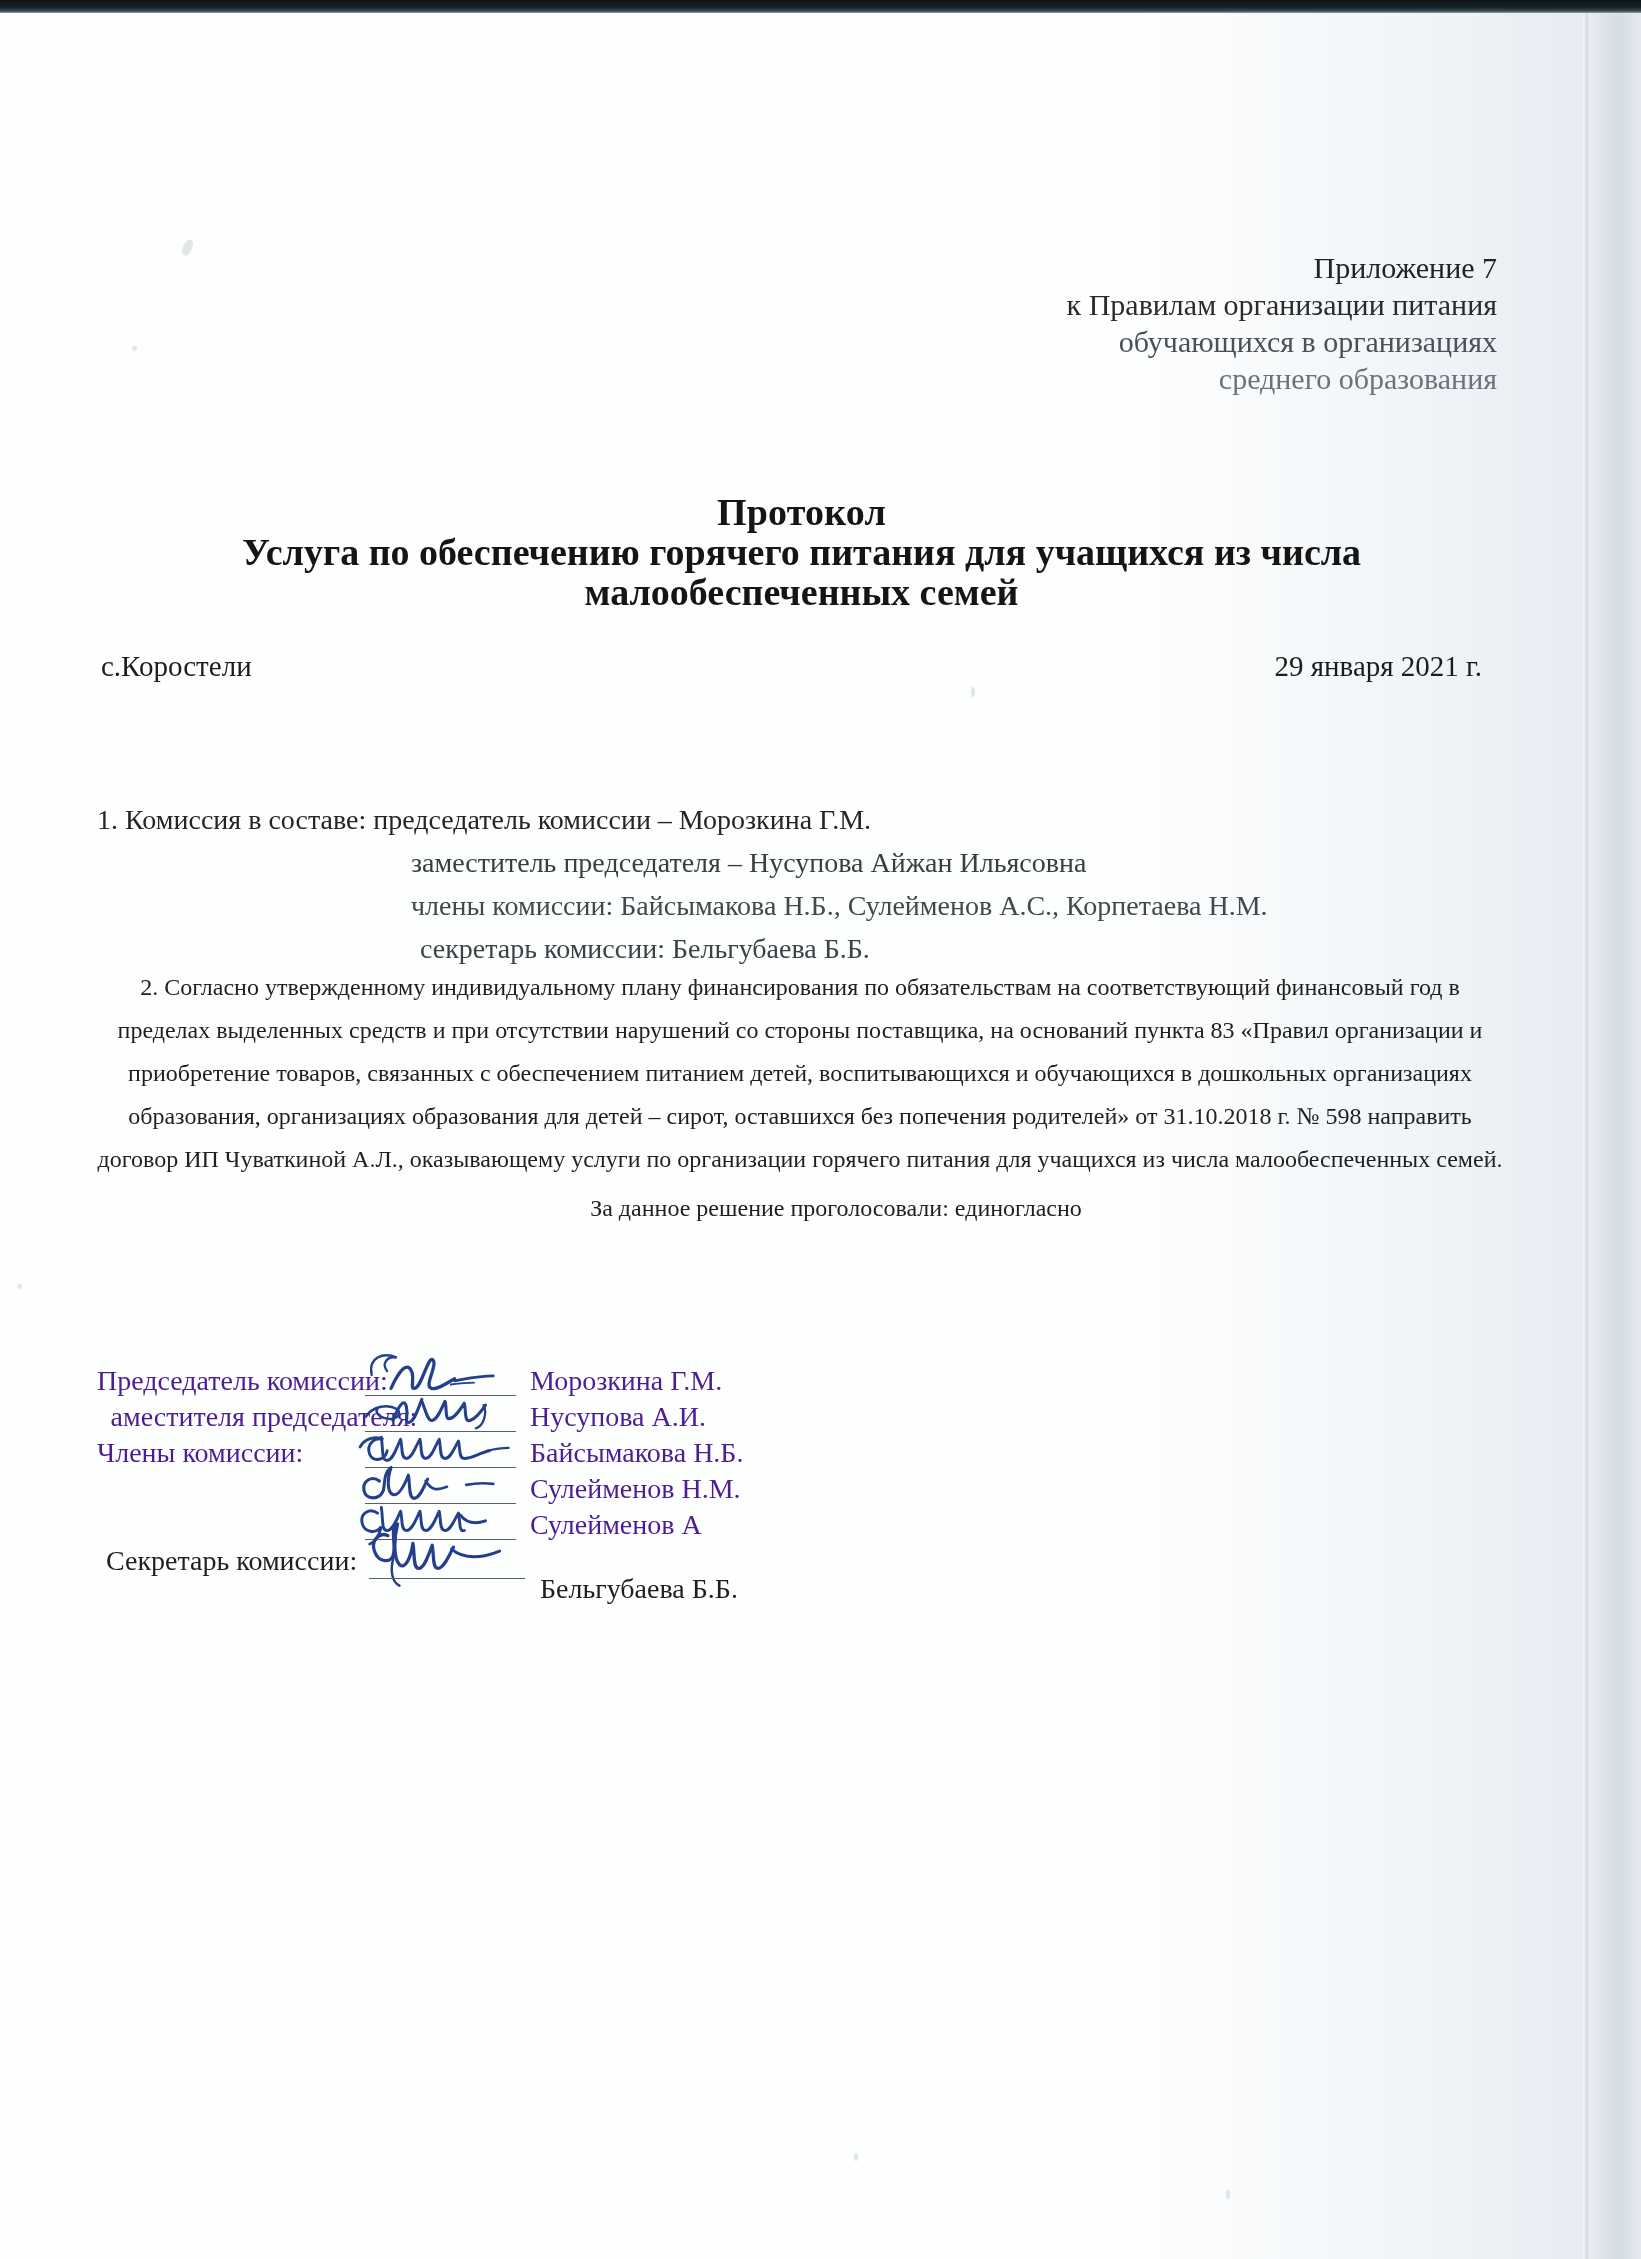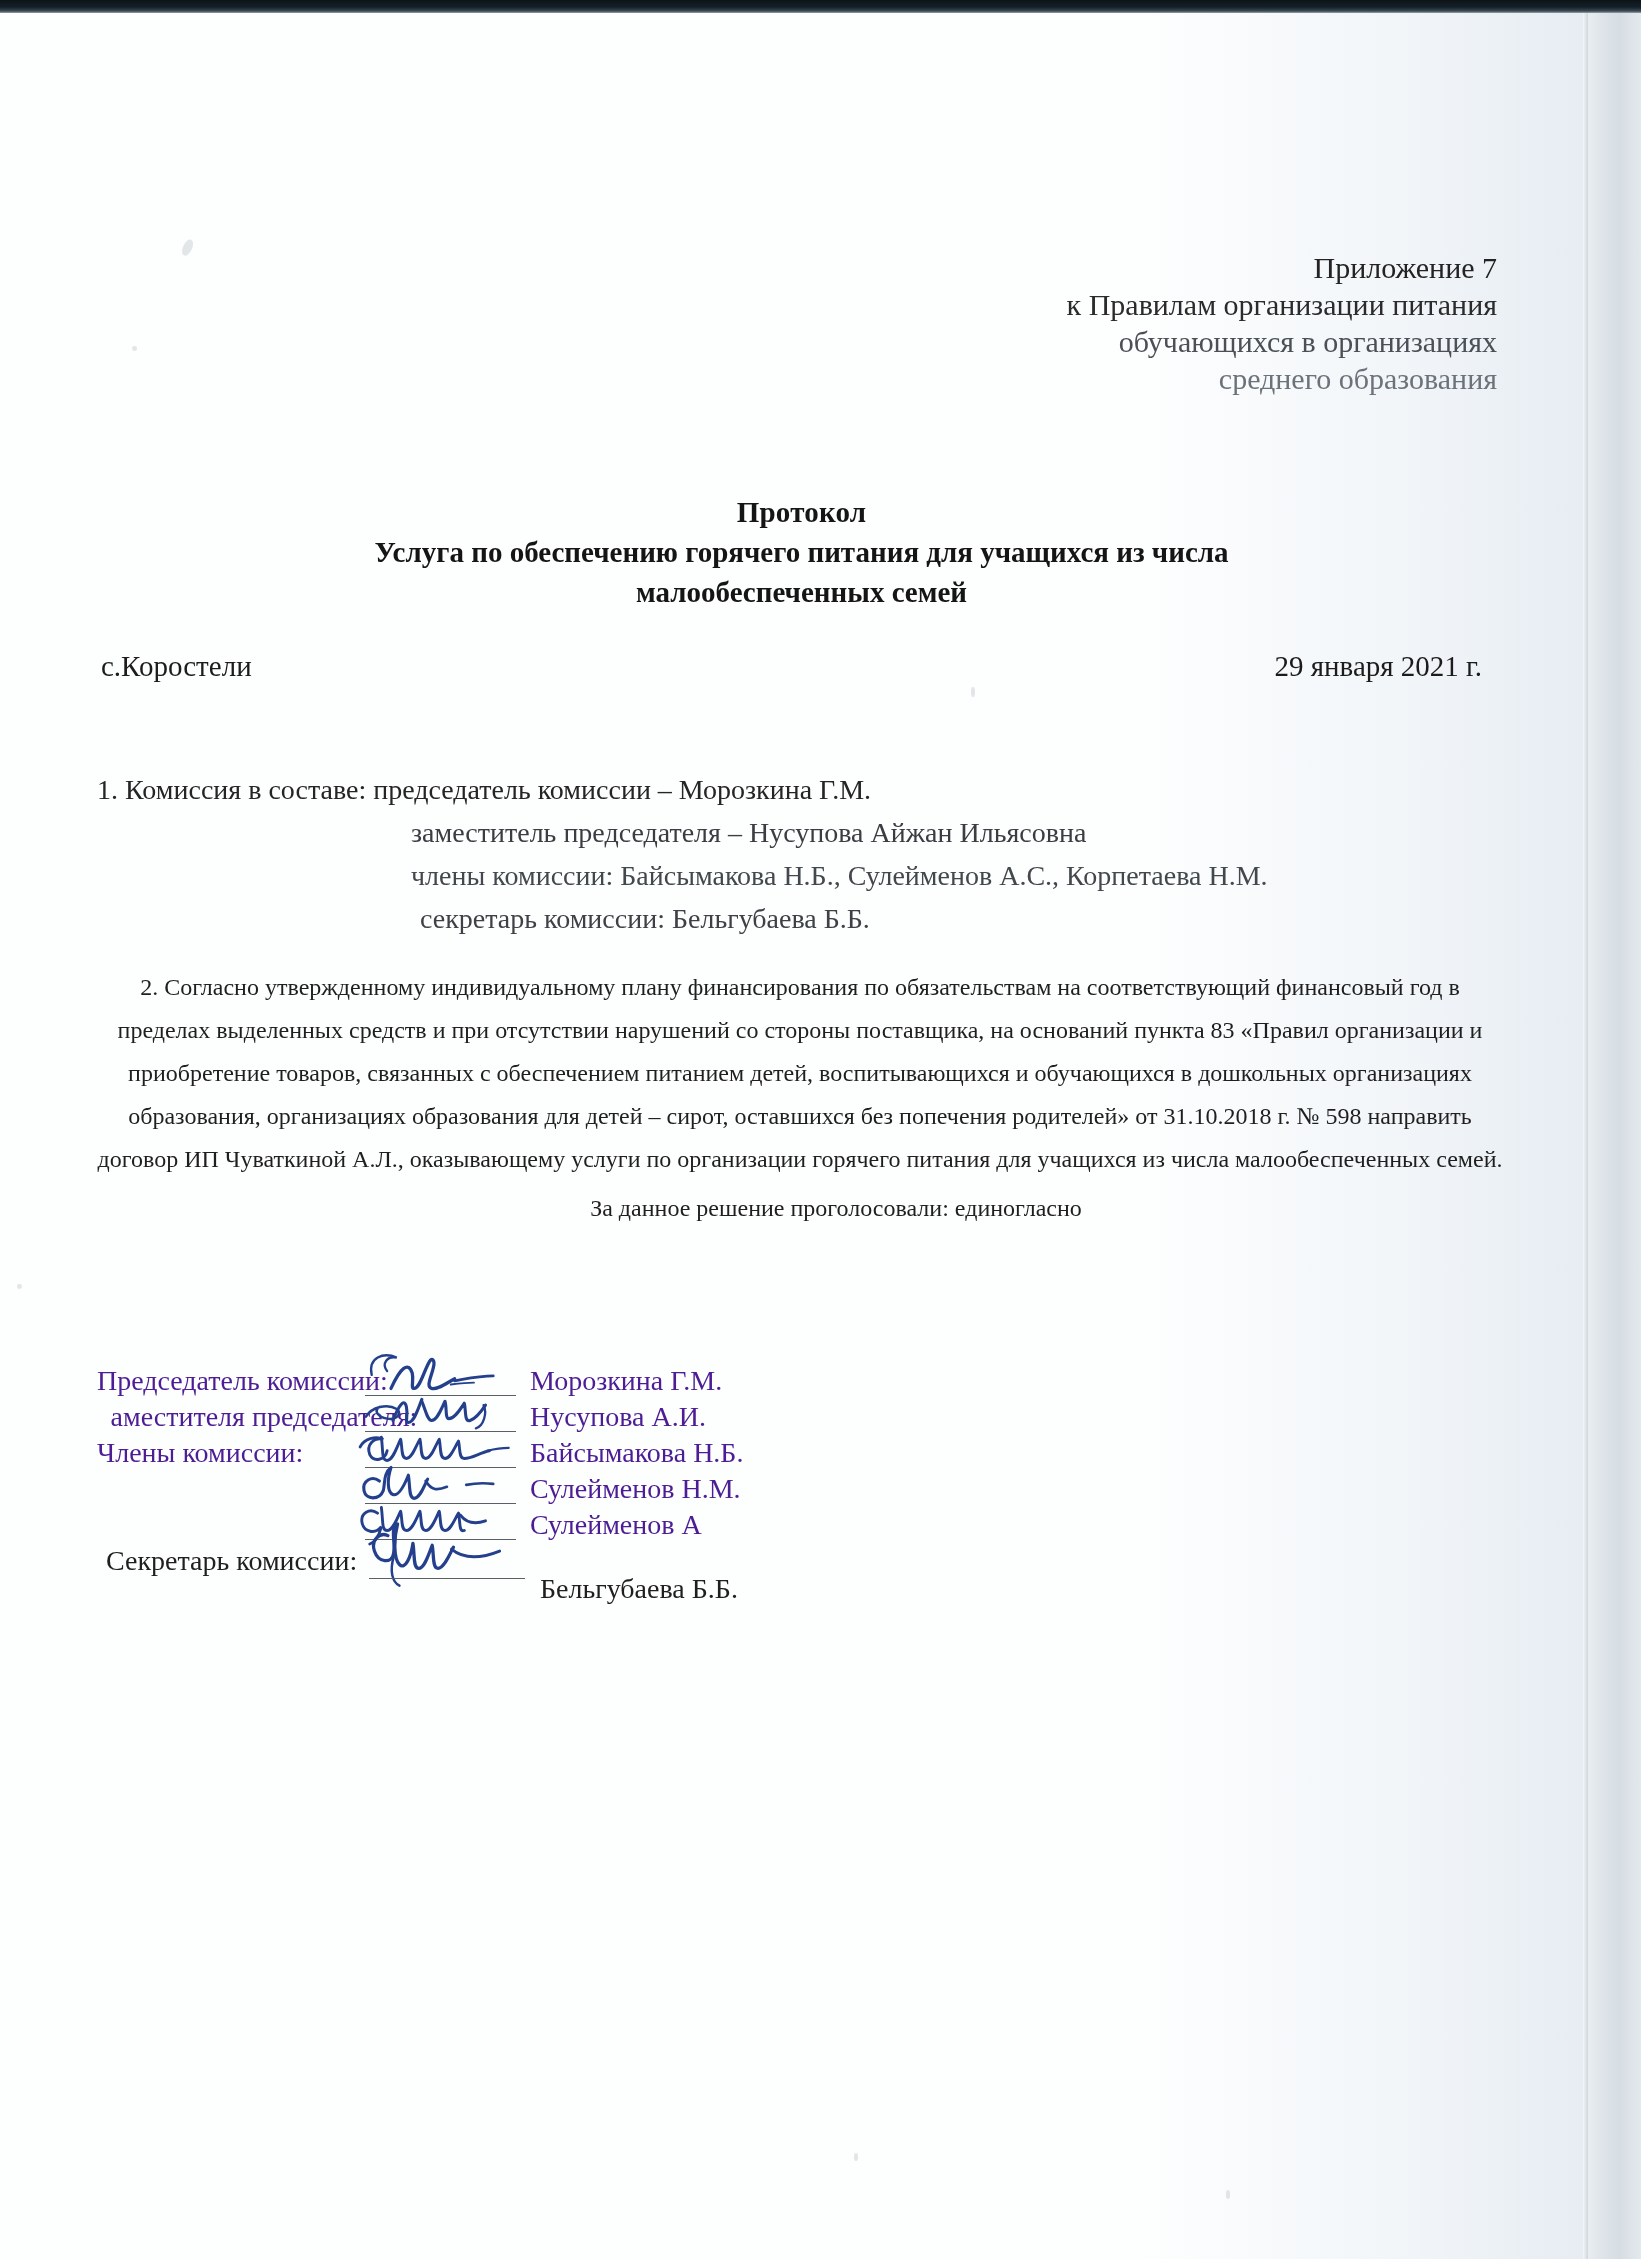--- a/index.html
+++ b/index.html
@@ -80,7 +80,7 @@
     width: 1371px;
     text-align: center;
     font-weight: bold;
-    font-size: 29px;
+    font-size: 38px;
     line-height: 40px;
     color: #151515;
   }

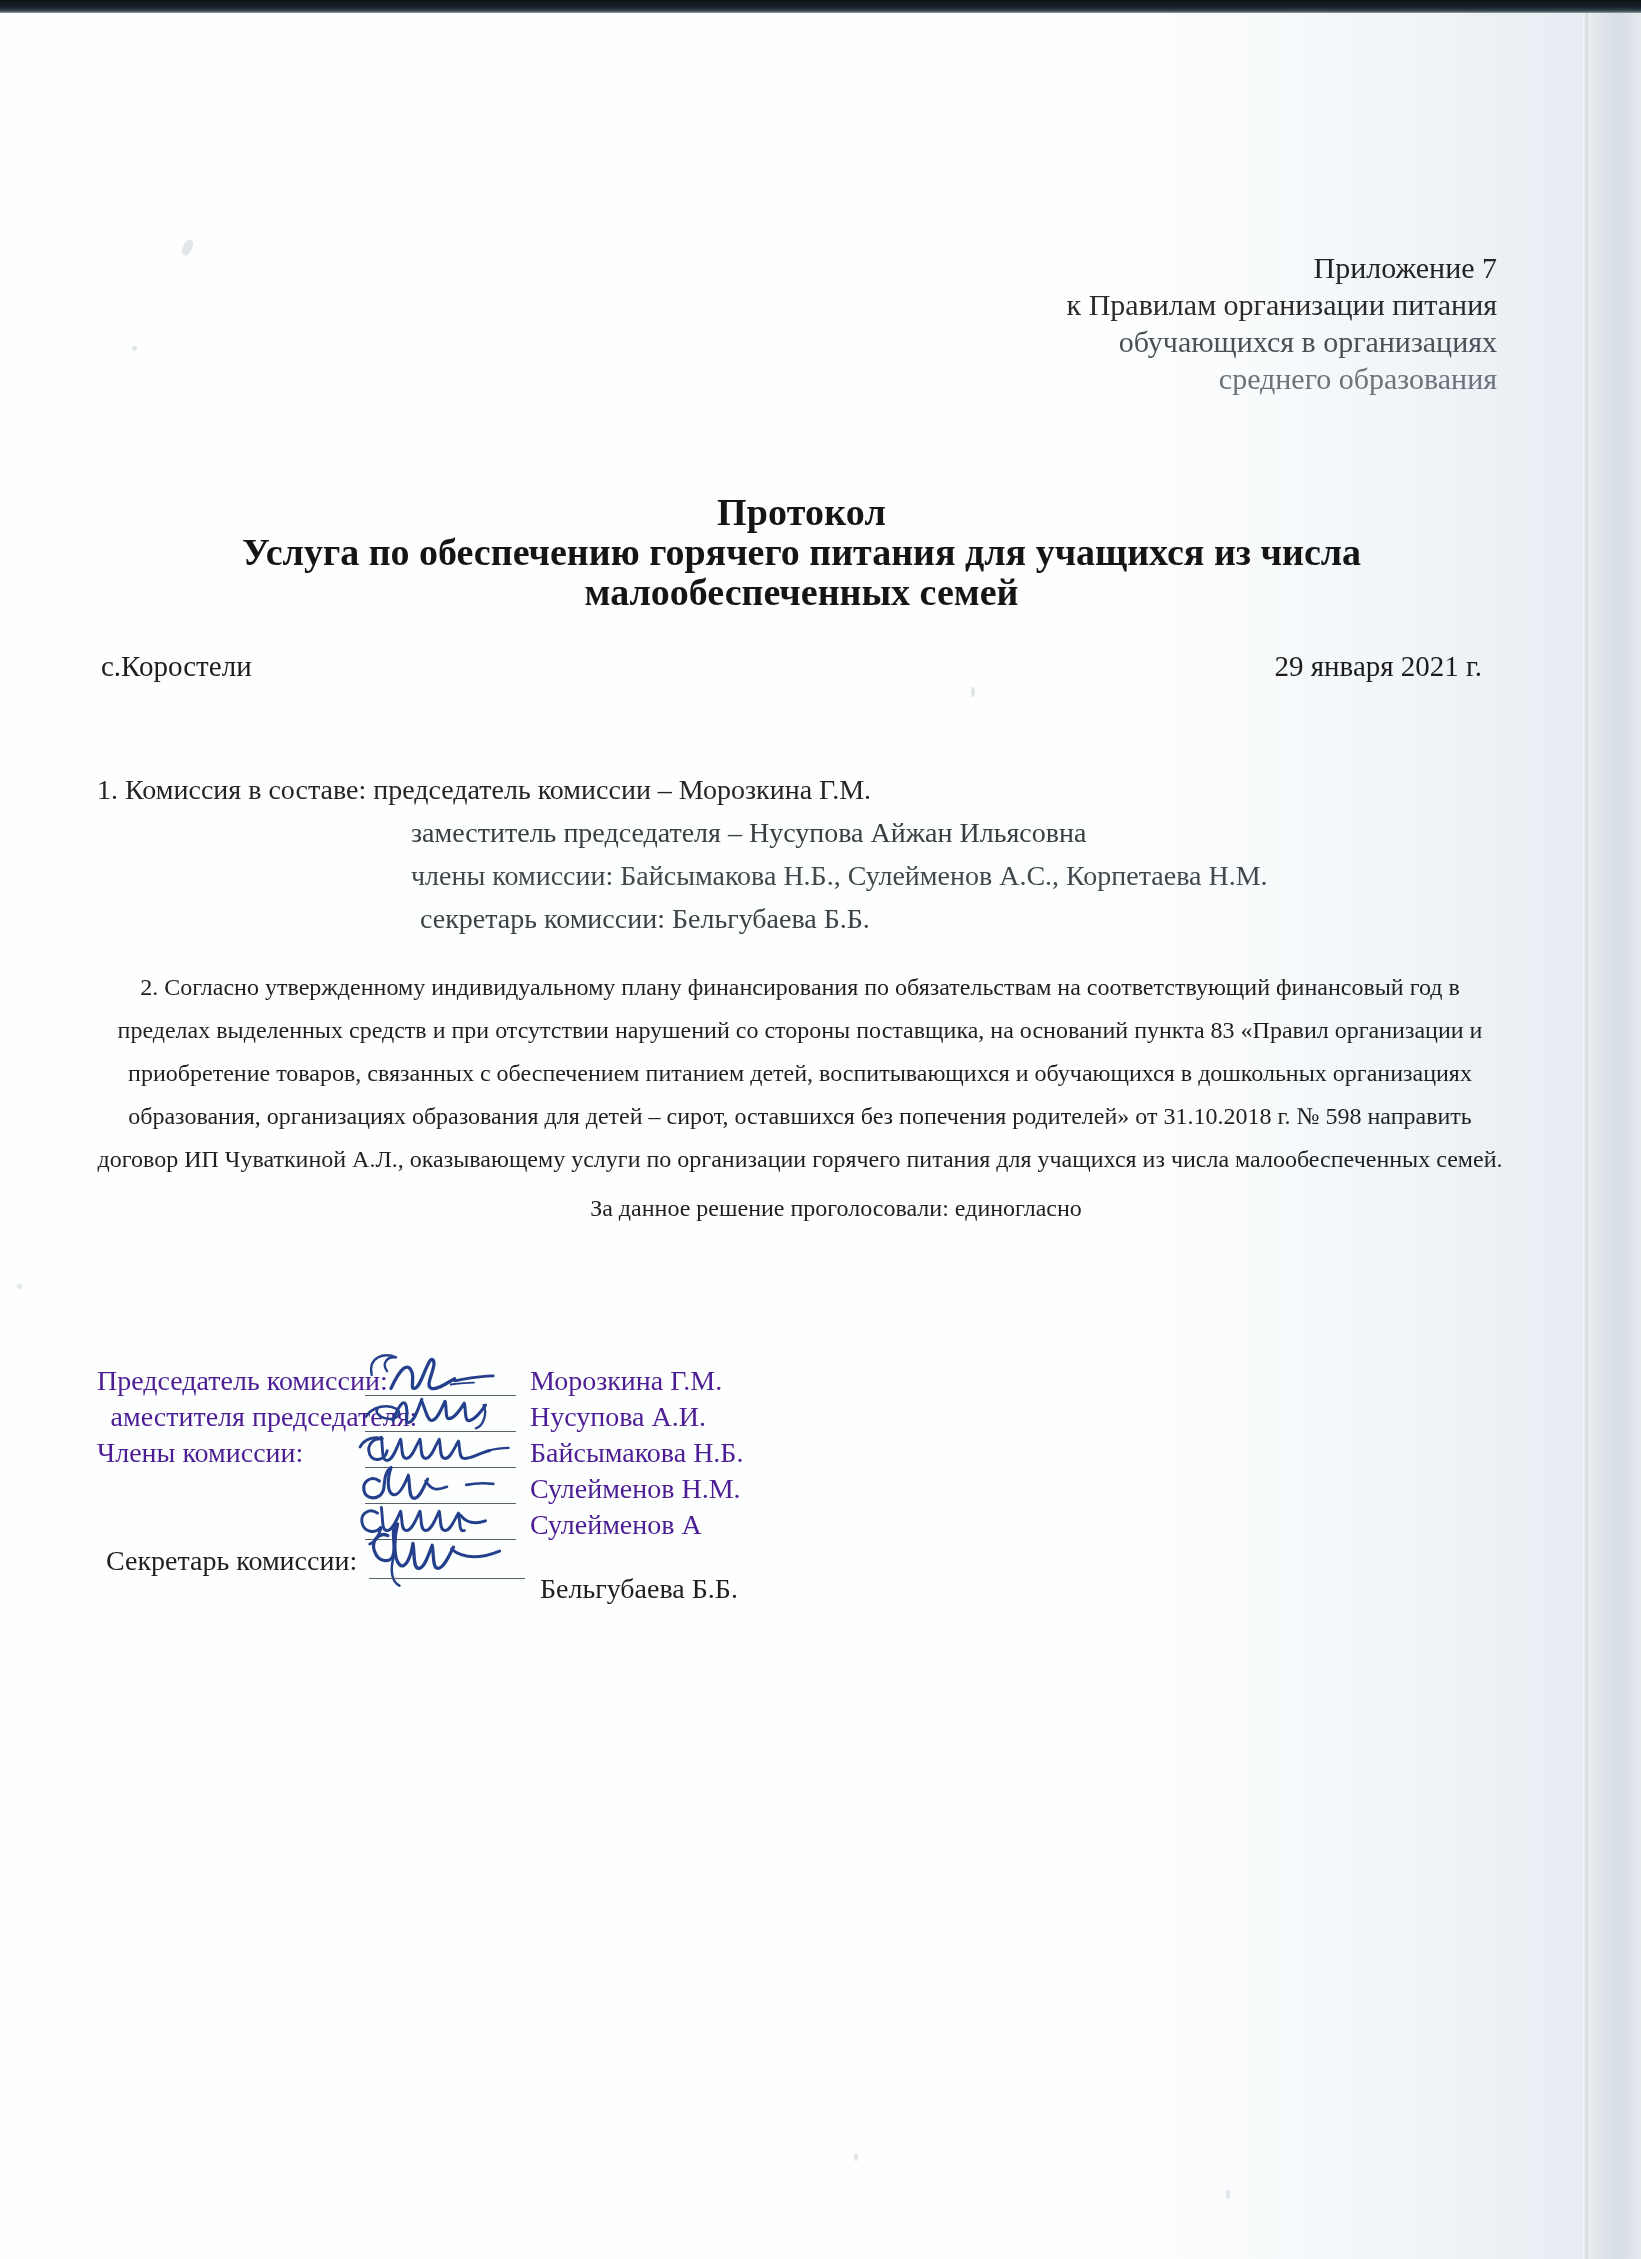--- a/index.html
+++ b/index.html
@@ -101,7 +101,7 @@
   .commission {
     position: absolute;
     left: 97px;
-    top: 768px;
+    top: 798px;
     width: 1400px;
     font-size: 28px;
     line-height: 43px;

